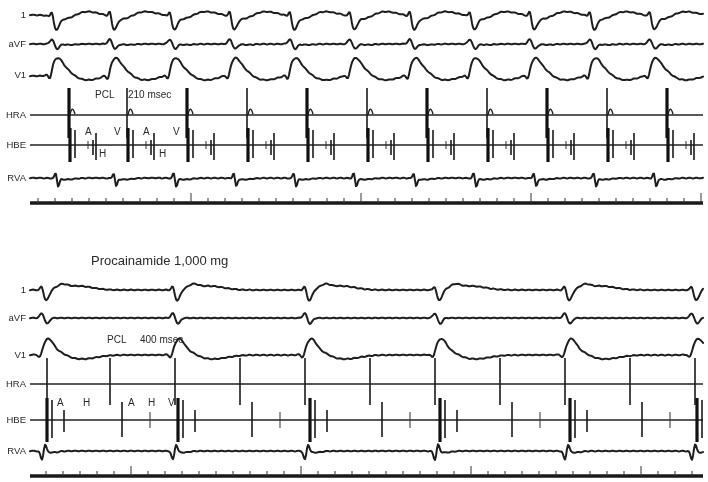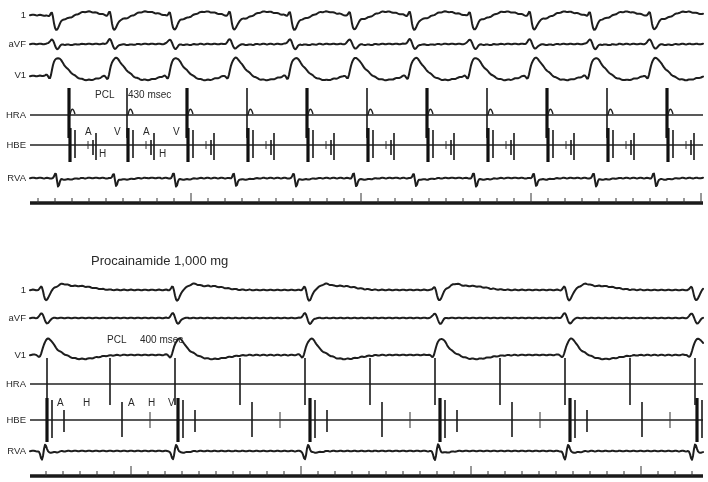--- a/index.html
+++ b/index.html
@@ -28,7 +28,7 @@
   <span class="lbl" style="top:172px">RVA</span>
 
   <span class="ann" style="left:95px;top:89px">PCL</span>
-  <span class="ann" style="left:128px;top:89px">430 msec</span>
+  <span class="ann" style="left:128px;top:89px">210 msec</span>
 
   <span class="ann" style="left:85px;top:126px">A</span>
   <span class="ann" style="left:114px;top:126px">V</span>

